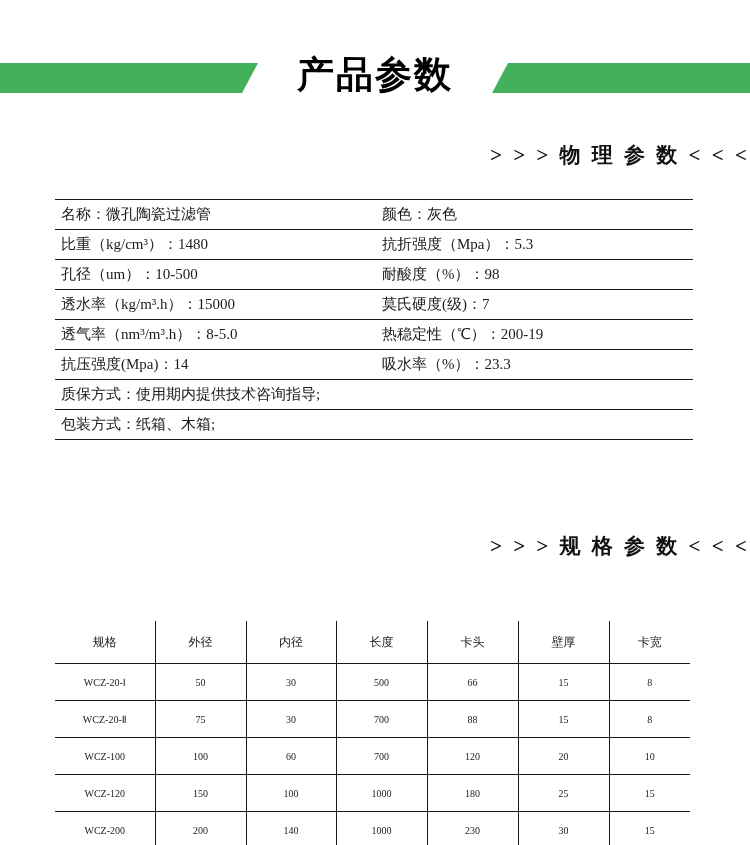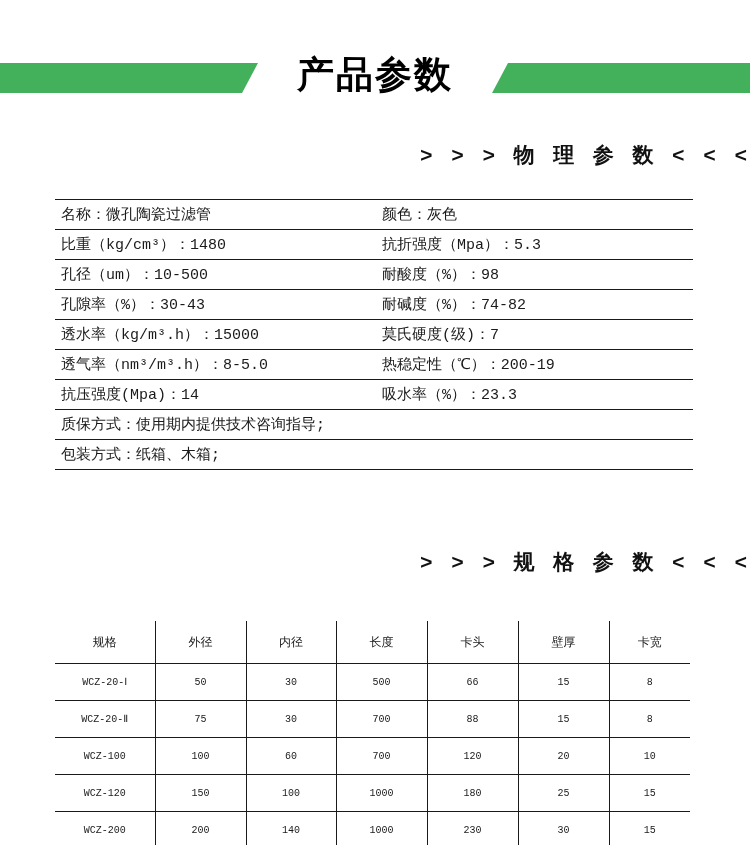--- a/index.html
+++ b/index.html
@@ -8,7 +8,7 @@
     width:750px;height:845px;
     background:#ffffff;
     overflow:hidden;
-    font-family:Liberation Mono, monospace;
+    font-family:Liberation Serif, serif;
     color:#1a1a1a;
   }
   

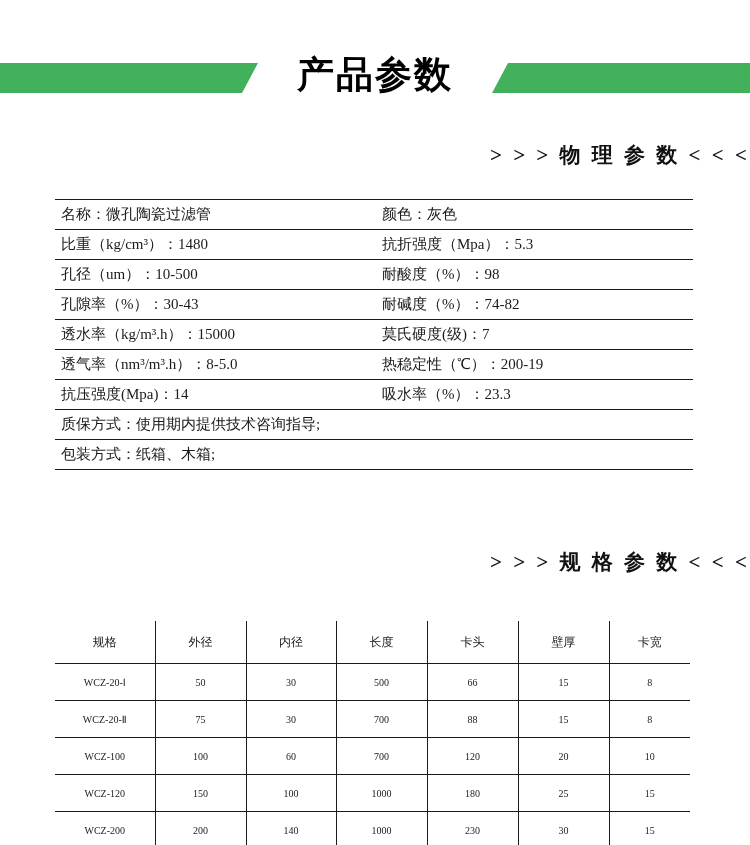--- a/index.html
+++ b/index.html
@@ -83,10 +83,6 @@
       <tr>
         <td class="lcell">孔径（um）：10-500</td>
         <td>耐酸度（%）：98</td>
-      </tr>
-      <tr>
-        <td class="lcell">孔隙率（%）：30-43</td>
-        <td>耐碱度（%）：74-82</td>
       </tr>
       <tr>
         <td class="lcell">透水率（kg/m³.h）：15000</td>

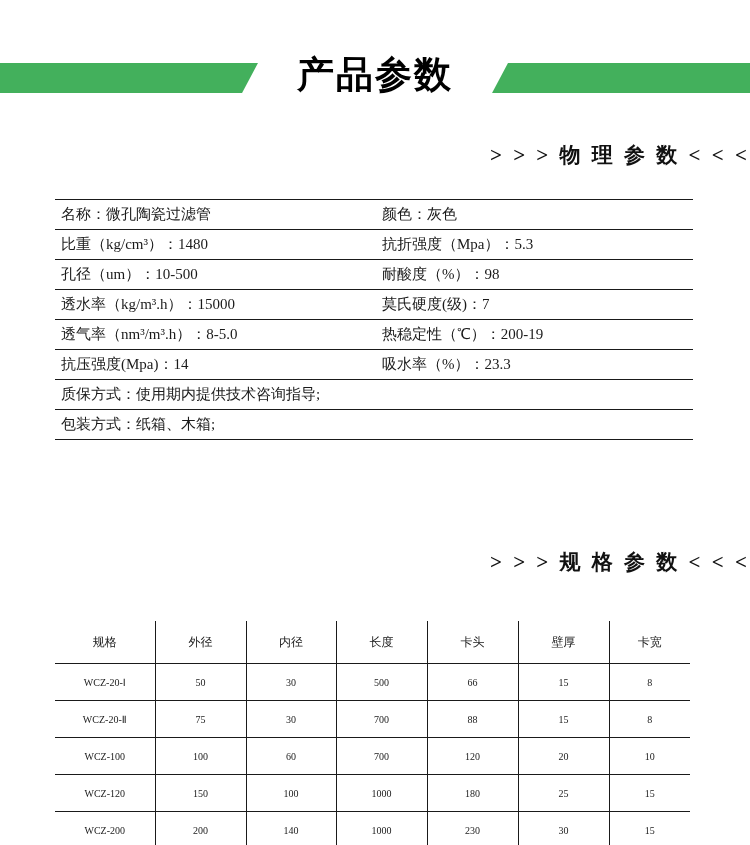--- a/index.html
+++ b/index.html
@@ -27,7 +27,7 @@
     letter-spacing:3px;color:#111;white-space:pre;
   }
   .sec-phys{top:141px;}
-  .sec-spec{top:548px;}
+  .sec-spec{top:532px;}
   
   .phys-table{
     position:absolute;top:199px;left:55px;width:638px;

